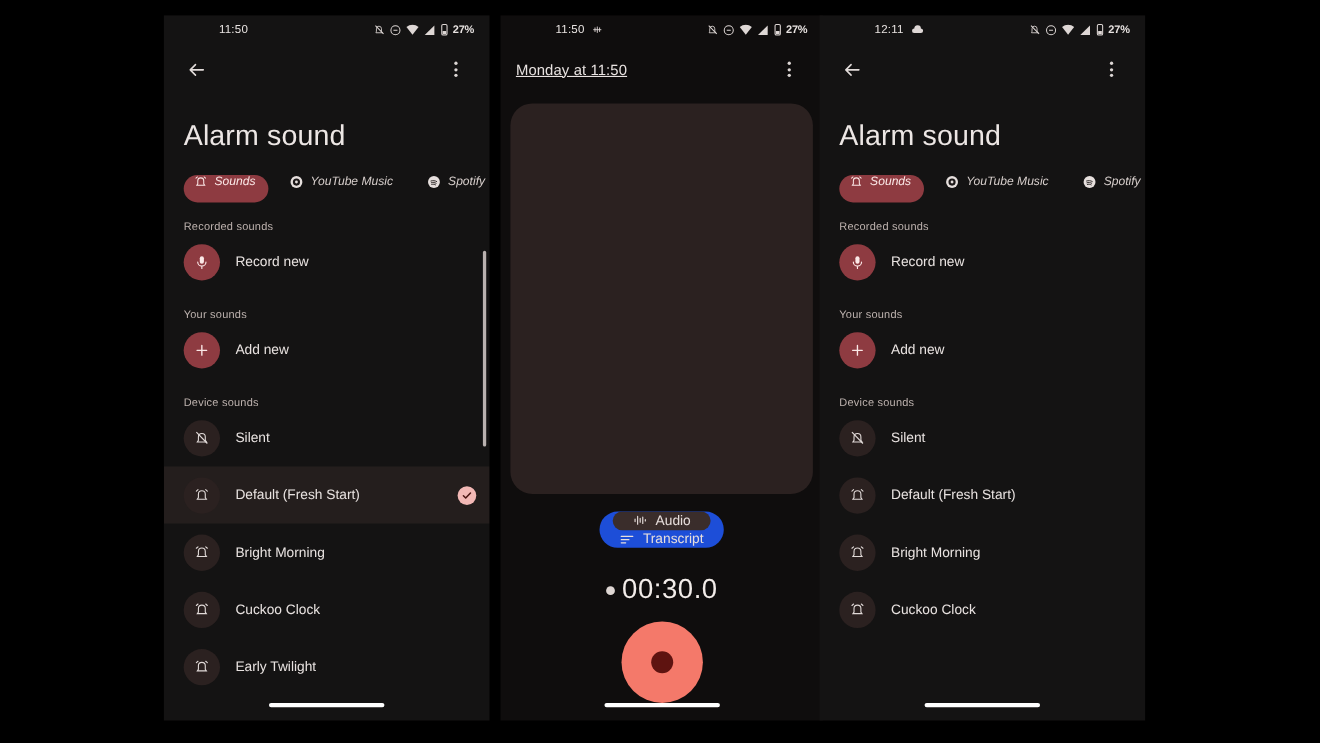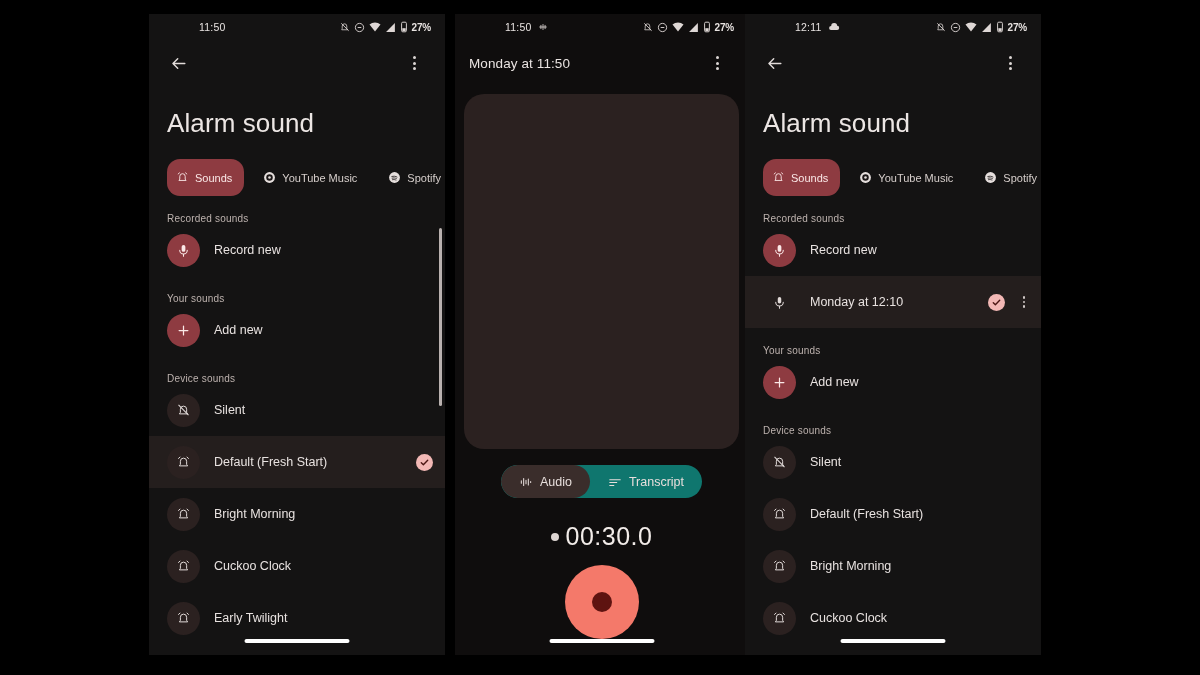--- a/index.html
+++ b/index.html
@@ -52,7 +52,7 @@
     padding: 0 16px 0 14px;
   }
   .appbar-title {
-    color: #e9e3e1; font-size: 13.5px; letter-spacing: .1px;
+    color: #e9e3e1; font-size: 13.5px; letter-spacing: .1px; text-decoration: underline;
   }
   .icon-btn {
     width: 30px; height: 30px;

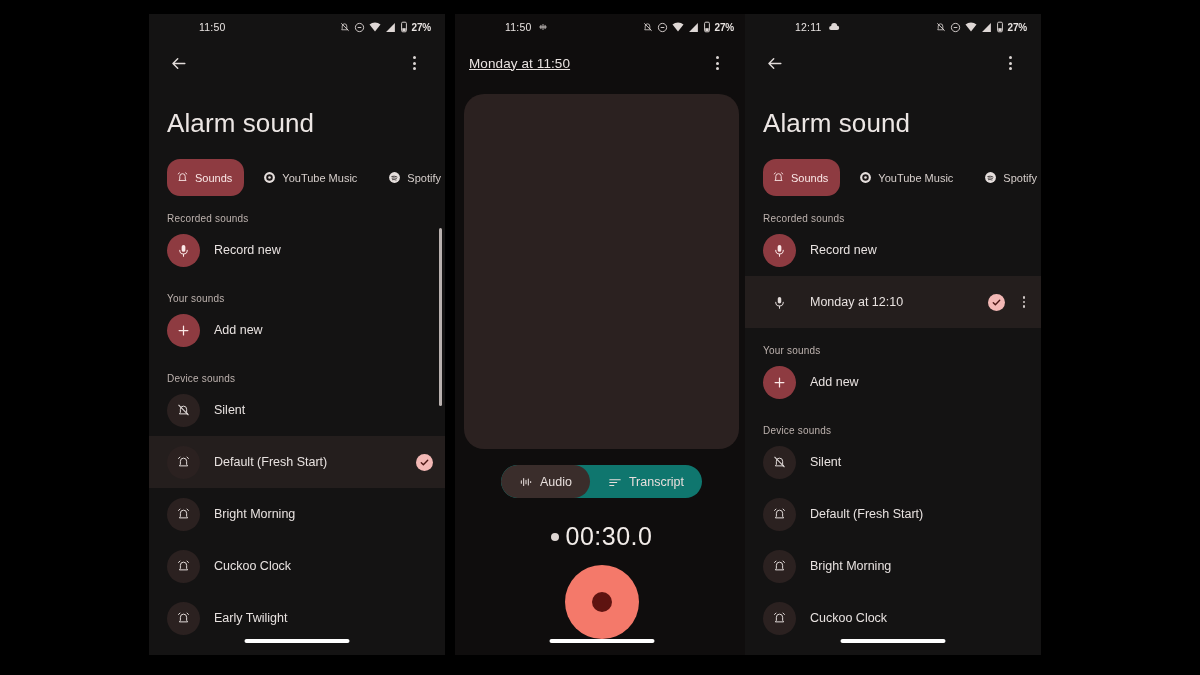--- a/index.html
+++ b/index.html
@@ -77,13 +77,14 @@
     padding: 20px 0 0 18px;
   }
   .chip {
-    display: flex; align-items: center; gap: 6px;
-    height: 37px;
+    display: flex; gap: 6px;
+    height: 25px;
     border-radius: 13px;
     padding: 0 12px 0 9px;
     font-size: 11px;
     color: #d6cecb;
     white-space: nowrap;
+    font-style: italic;
   }
   .chip.active { background: #8e3b41; color: #fbe8e7; }
   .chip svg, .chip .glyph { flex: none; }

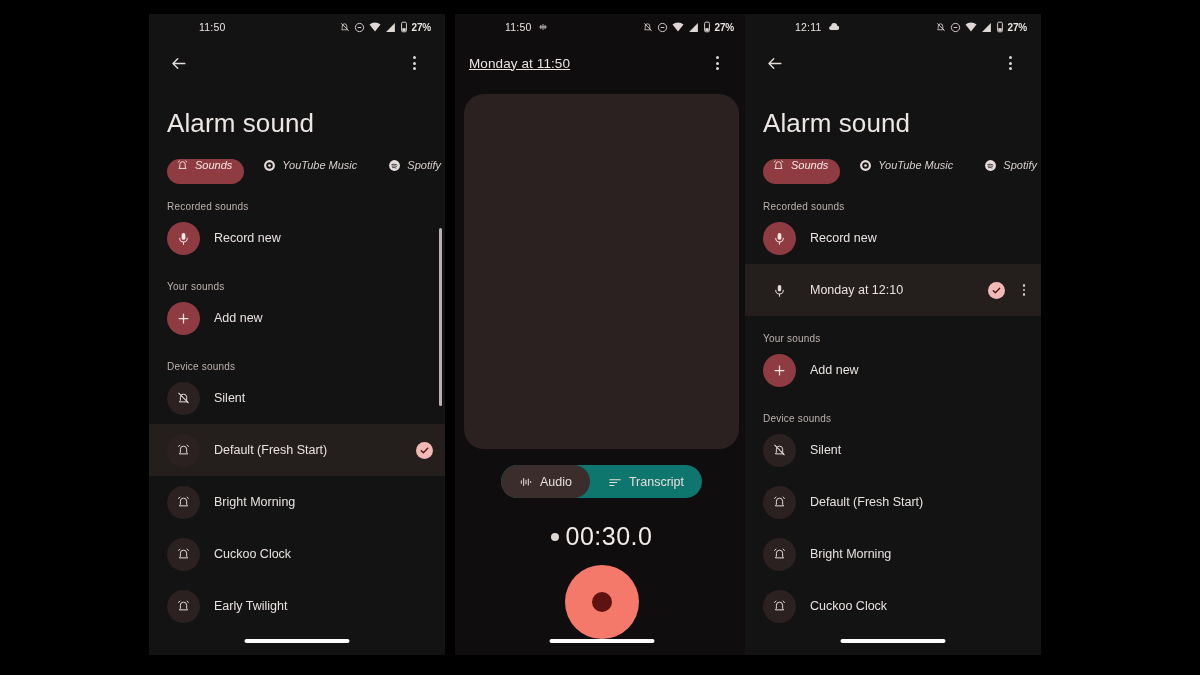--- a/index.html
+++ b/index.html
@@ -517,25 +517,6 @@
         <div class="row-label">Record new</div>
       </div>
 
-      <div class="row selected">
-        <div class="row-avatar plain">
-          <svg width="15" height="15" viewBox="0 0 24 24">
-              <rect x="9.2" y="3" width="5.6" height="10.5" rx="2.8" fill="#e2dbd9"></rect>
-              <path d="M6 11.5a6 6 0 0012 0M12 17.5V21" stroke="#e2dbd9" stroke-width="1.7" fill="none" stroke-linecap="round"></path>
-            </svg>
-        </div>
-        <div class="row-label">Monday at 12:10</div>
-        <div class="check-badge">
-          <svg width="11" height="11" viewBox="0 0 24 24">
-              <path d="M5 12.5l4.5 4.5L19 7" stroke="#4a1512" stroke-width="3" fill="none" stroke-linecap="round" stroke-linejoin="round"></path>
-            </svg>
-        </div>
-        <div class="row-menu">
-            <i></i>
-            <i></i>
-            <i></i>
-          </div>
-      </div>
 
       <div class="section-label">Your sounds</div>
       <div class="row">

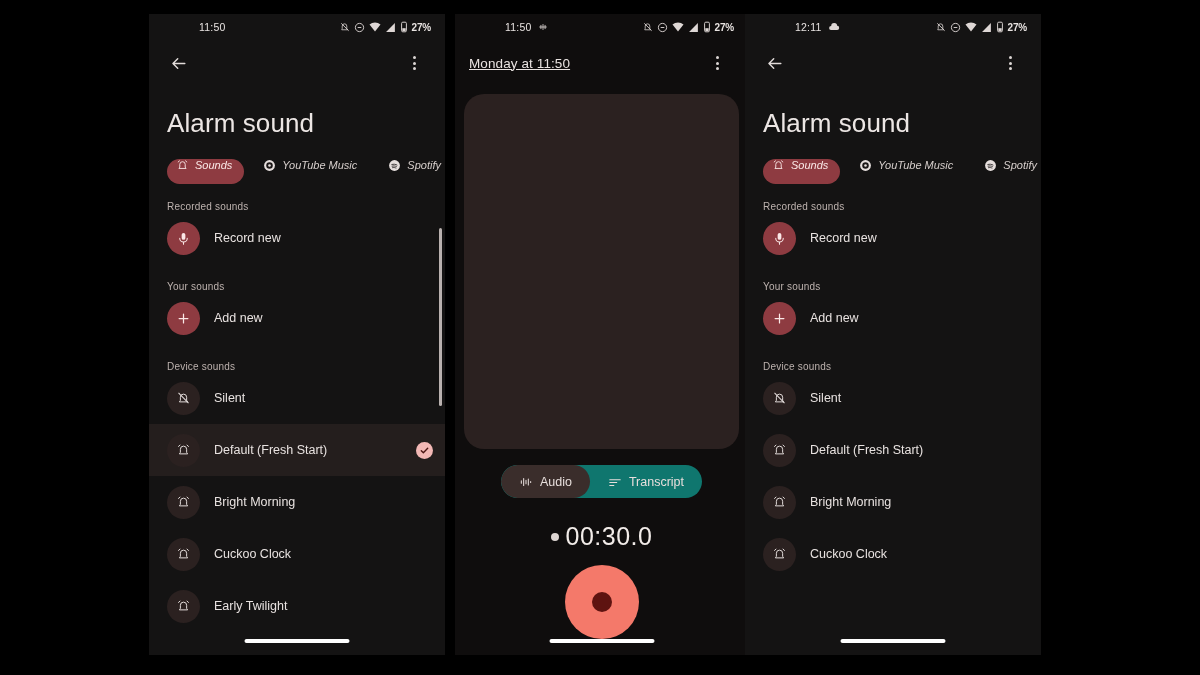--- a/index.html
+++ b/index.html
@@ -151,12 +151,13 @@
   }
   .segmented {
     display: flex;
-    background: #0f766e;
+    background: #1d4ed8;
     border-radius: 18px;
     height: 33px;
     align-items: center;
     padding: 0;
     overflow: hidden;
+    flex-direction: column;
   }
   .seg {
     display: flex; align-items: center; gap: 7px;

